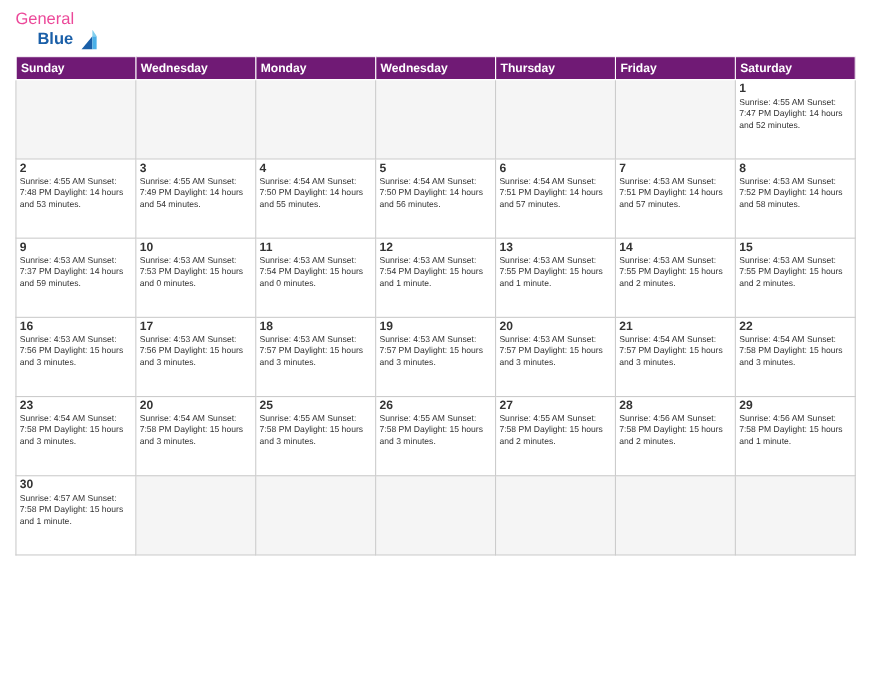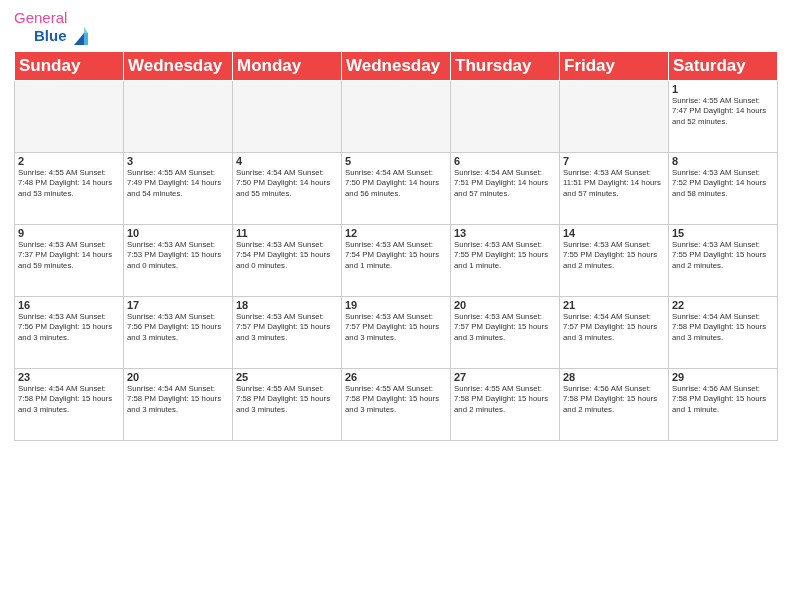--- a/index.html
+++ b/index.html
@@ -45,9 +45,9 @@
       table-layout: fixed;
     }
     .calendar th {
-      background: #ef4444;
+      background: #701a75;
       color: white;
-      font-size: 17px;
+      font-size: 11px;
       font-weight: bold;
       padding: 4px 4px;
       text-align: left;

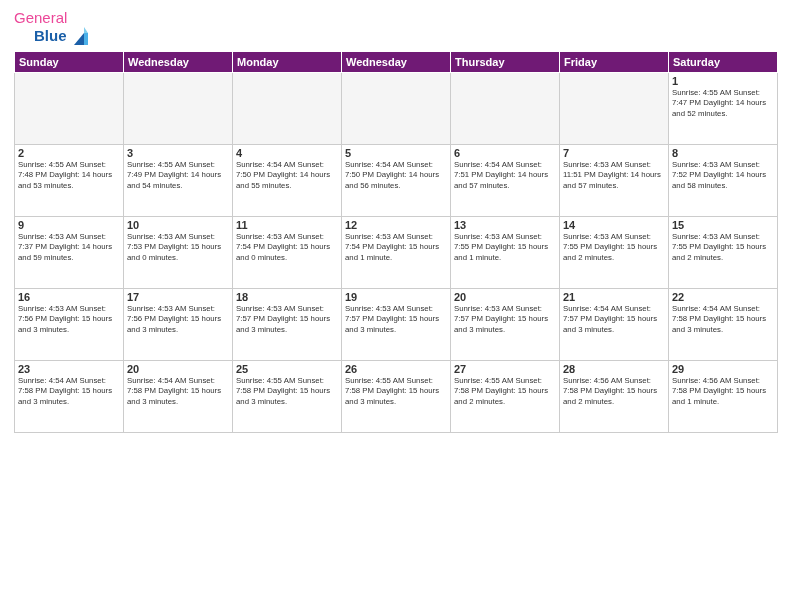--- a/index.html
+++ b/index.html
@@ -167,7 +167,7 @@
           <td>
             <span class="day-num">7</span>
             <div class="day-info">Sunrise: 4:53 AM
-Sunset: 11:51 PM
+Sunset: 7:51 PM
 Daylight: 14 hours
 and 57 minutes.</div>
           </td>

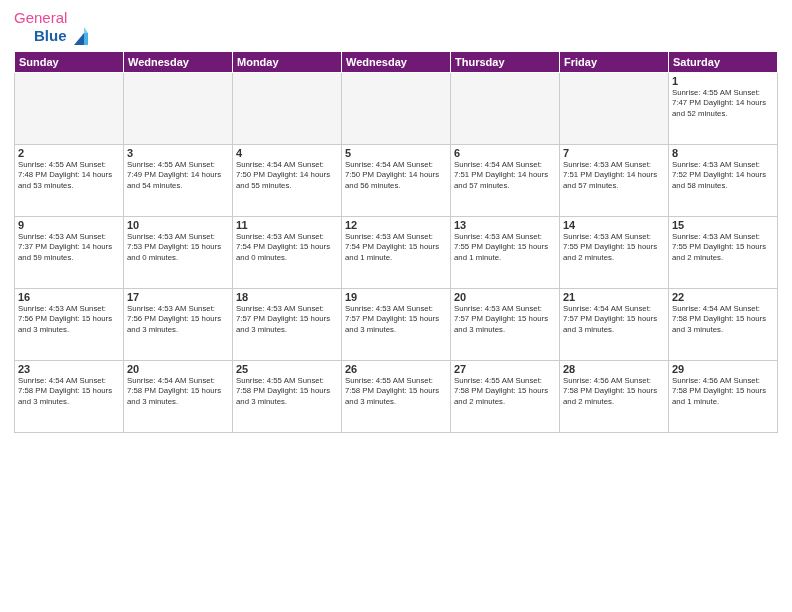--- a/index.html
+++ b/index.html
@@ -332,6 +332,21 @@
 and 1 minute.</div>
           </td>
         </tr>
+        <tr>
+          <td>
+            <span class="day-num">30</span>
+            <div class="day-info">Sunrise: 4:57 AM
+Sunset: 7:58 PM
+Daylight: 15 hours
+and 1 minute.</div>
+          </td>
+          <td class="empty"></td>
+          <td class="empty"></td>
+          <td class="empty"></td>
+          <td class="empty"></td>
+          <td class="empty"></td>
+          <td class="empty"></td>
+        </tr>
       </tbody>
   </table>
 </div>

